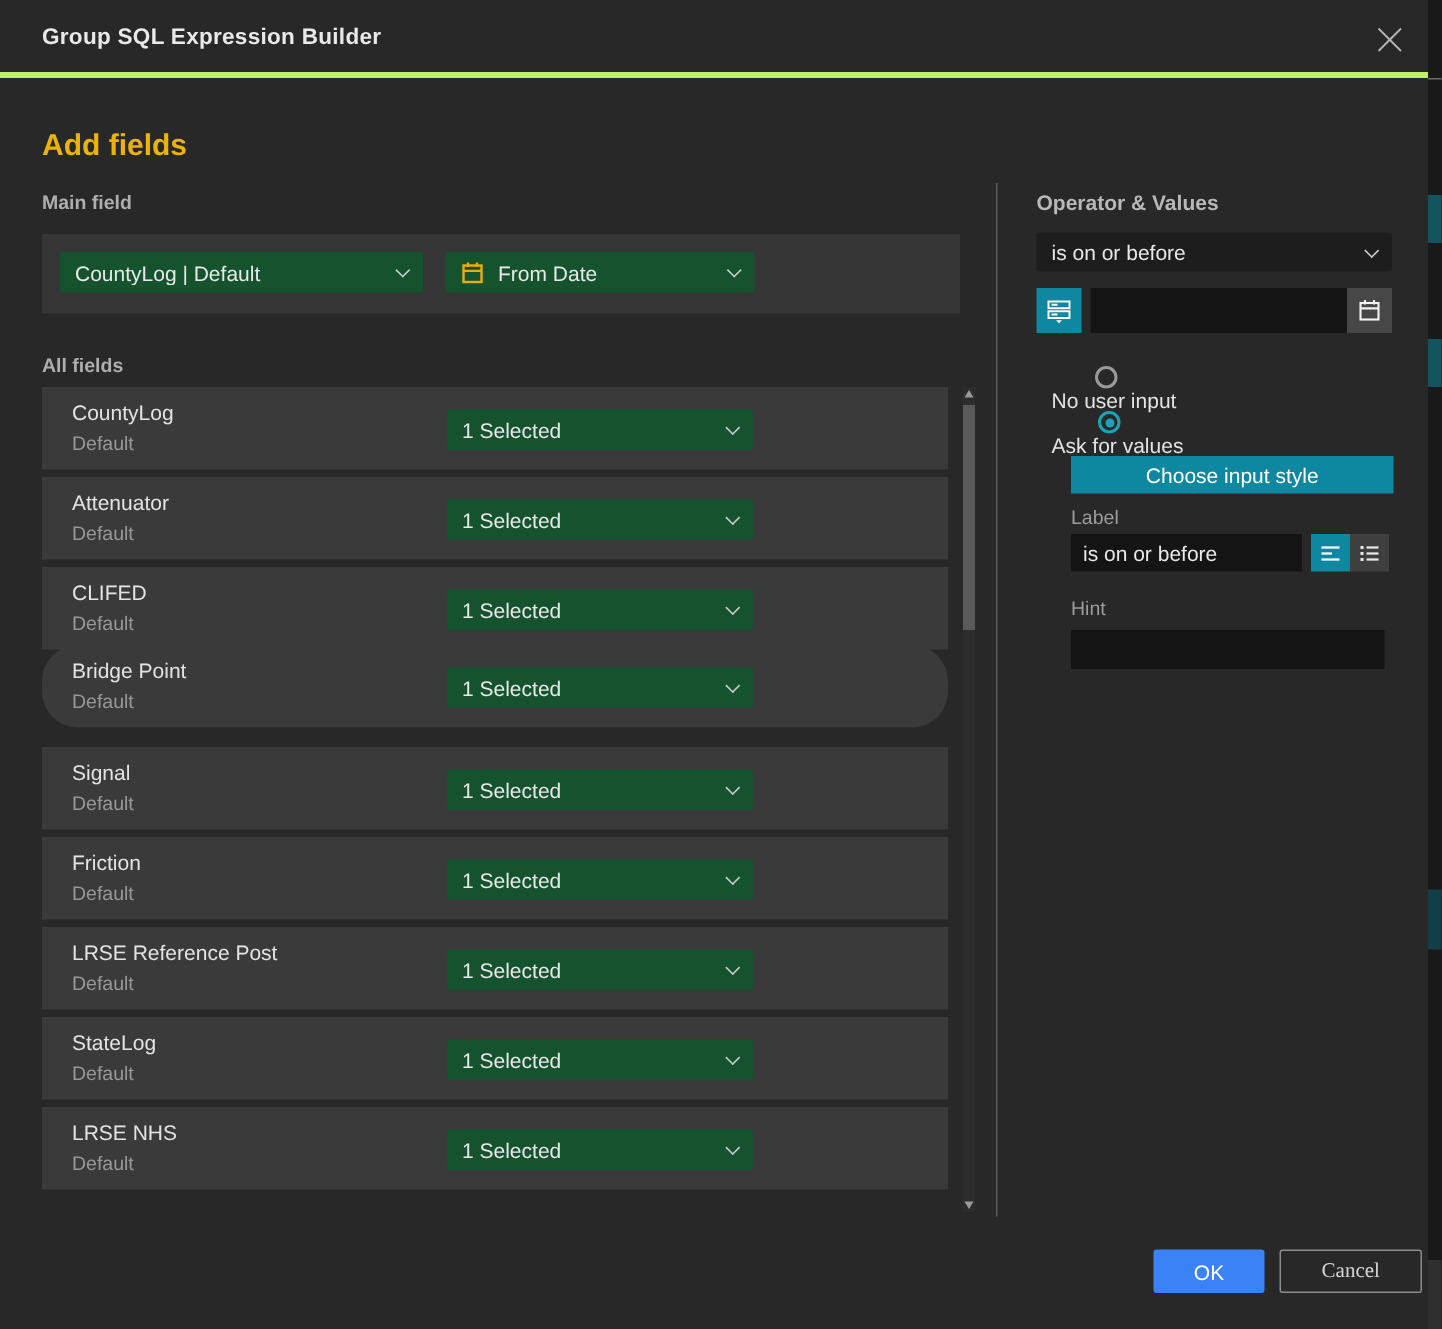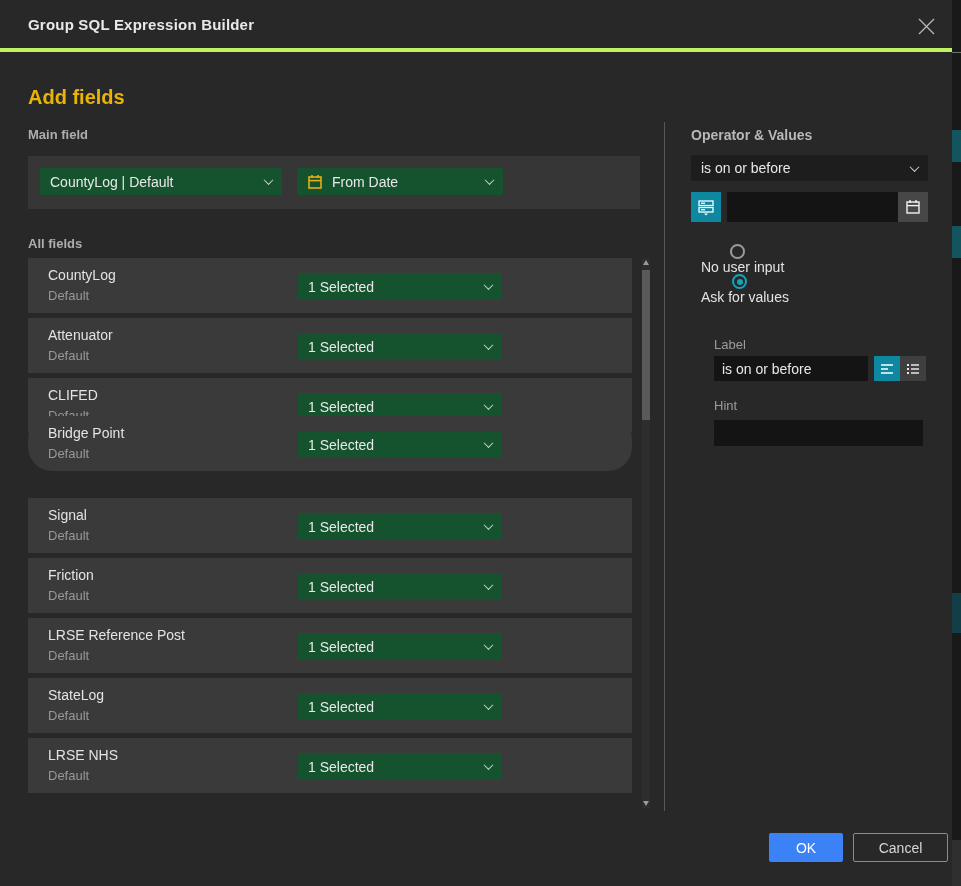--- a/index.html
+++ b/index.html
@@ -245,6 +245,7 @@
   </div>
     </div>
 
+  <button class="choose-btn">Choose input style</button>
 
   <div class="cap" style="left:714px; top:337px;">Label</div>
   <input class="label-input" value="is on or before" style="">

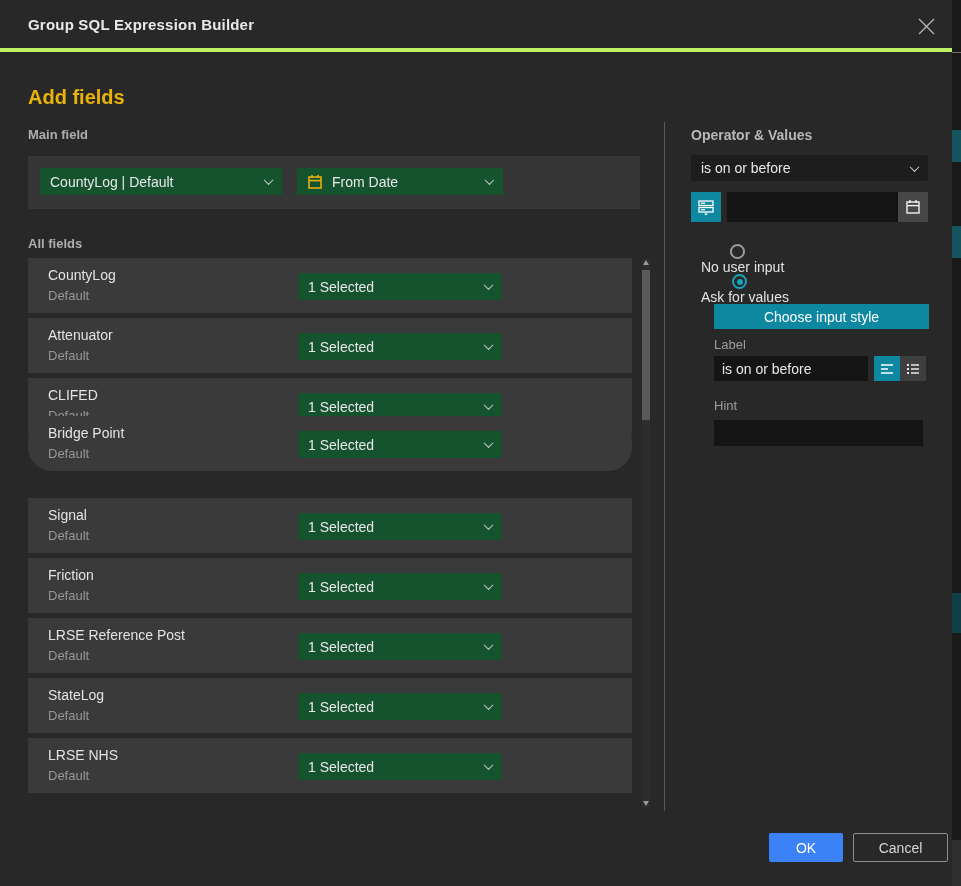--- a/index.html
+++ b/index.html
@@ -151,7 +151,7 @@
       <span class="chev"></span>
     </div>
   </div>
-      <div class="field-row" style="top: 416px; border-radius: 24px;">
+      <div class="field-row" style="top: 430px; border-radius: 24px;">
     <span class="f-name">Bridge Point</span>
     <span class="f-sub">Default</span>
     <div class="dd f-dd">

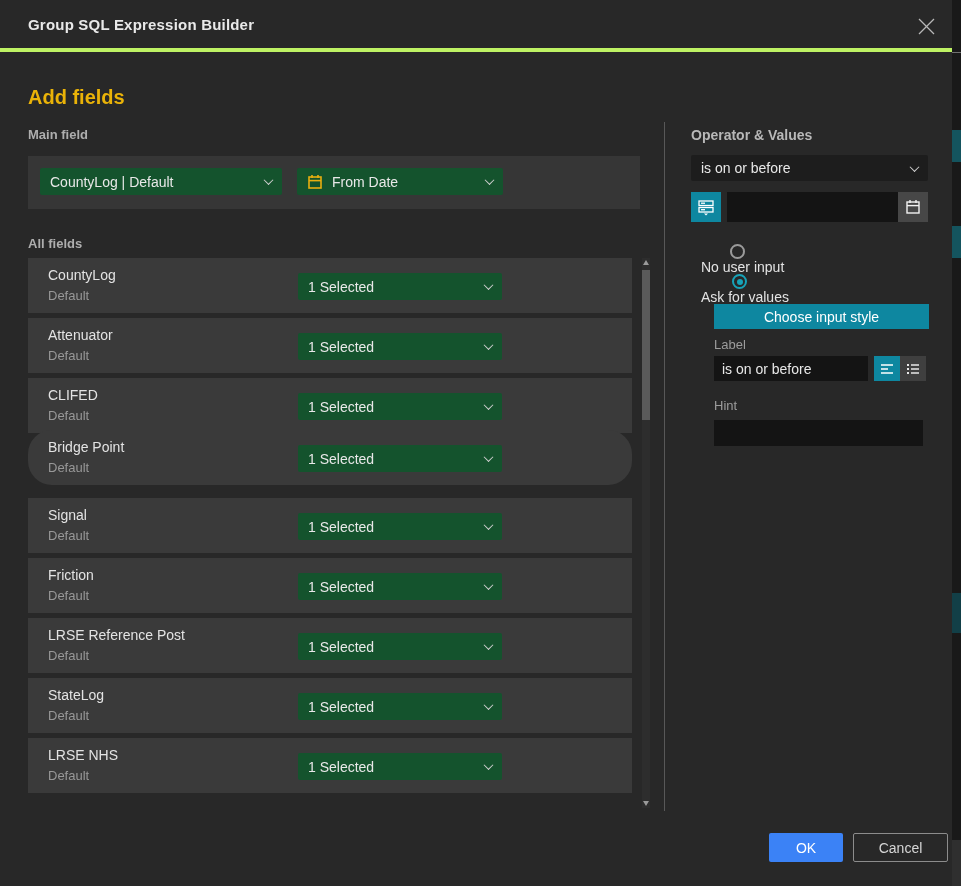--- a/index.html
+++ b/index.html
@@ -79,7 +79,7 @@
   .ok-btn { position:absolute; left:769px; top:833px; width:74px; height:29px; background:#3b82f6;
     border:none; border-radius:2px; color:#fff; font-size:14px; cursor:pointer; font-family:inherit; }
   .cancel-btn { position:absolute; left:853px; top:833px; width:95px; height:29px; background:transparent;
-    border:1px solid #8c8c8c; border-radius:2px; color:#d6d6d6; font-size:14px; cursor:pointer; font-family:Liberation Sans, sans-serif; }
+    border:1px solid #8c8c8c; border-radius:2px; color:#d6d6d6; font-size:14px; cursor:pointer; font-family:Liberation Serif, serif; }
 
   
   .edge { position:absolute; left:952px; top:0; width:9px; height:886px; background:#191919; }

